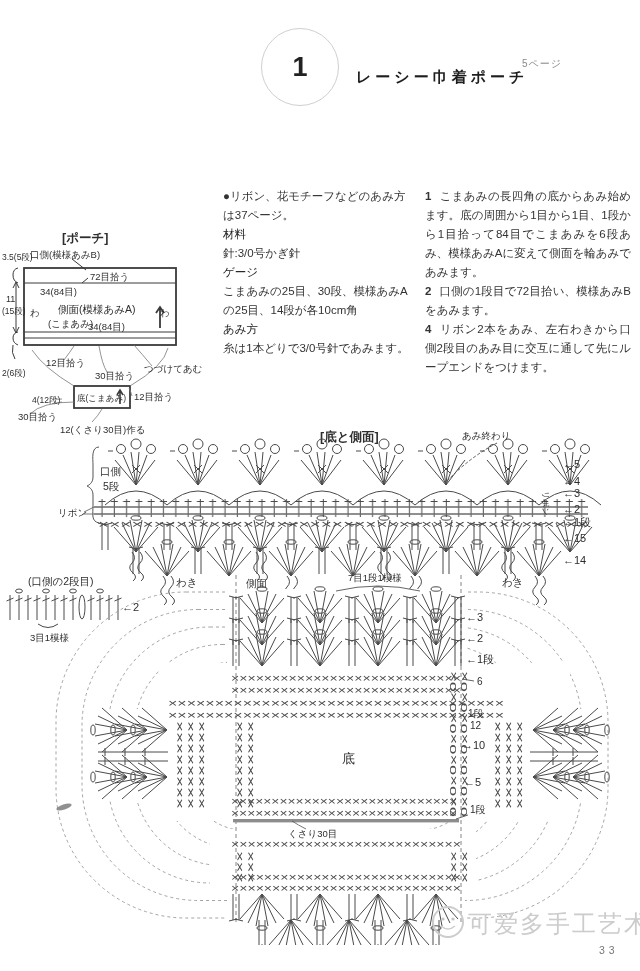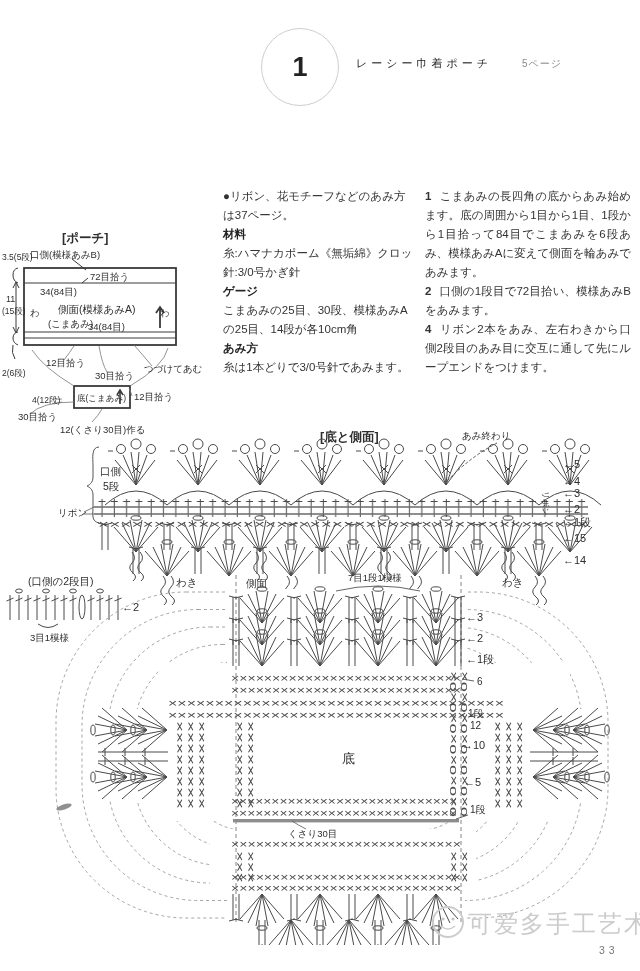--- a/index.html
+++ b/index.html
@@ -9,7 +9,7 @@
   #title-circle{position:absolute;left:261px;top:28px;width:76px;height:76px;border:1px solid #cfcfcf;
         border-radius:50%;background:#fff;display:flex;align-items:center;justify-content:center;
         font-size:27px;font-weight:bold;color:#222;}
-  #main-title{position:absolute;left:356px;top:56px;font-size:11px;font-weight:normal;letter-spacing:4px;color:#1d1d1d;}
+  #main-title{position:absolute;left:356px;top:68px;font-size:15px;font-weight:bold;letter-spacing:4px;color:#1d1d1d;}
   #page-ref{position:absolute;left:522px;top:57px;font-size:10px;color:#8a8a8a;letter-spacing:1px;}
   
   .col{position:absolute;font-size:11.5px;line-height:19px;color:#333;}

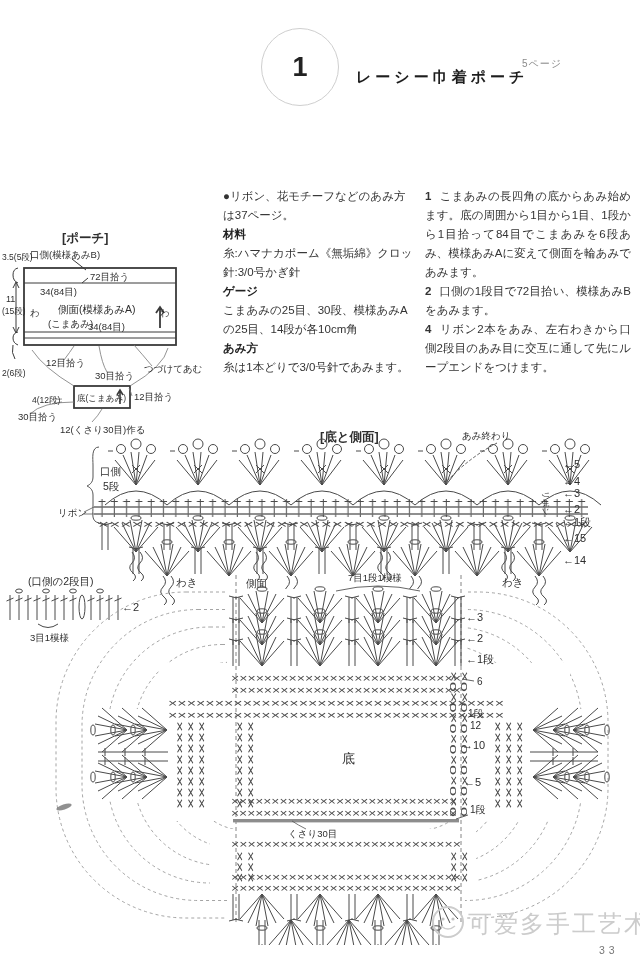--- a/index.html
+++ b/index.html
@@ -15,7 +15,7 @@
   .col{position:absolute;font-size:11.5px;line-height:19px;color:#333;}
   #info-col{left:207px;top:187px;width:214px;margin-left:16px;}
   #steps-col{left:425px;top:187px;width:206px;}
-  .hd{font-weight:bold;color:#222;}
+  .hd{font-weight:normal;color:#222;}
   .step{margin:0 0 0 0;text-align:justify;}
   .step b{margin-right:8px;}
   

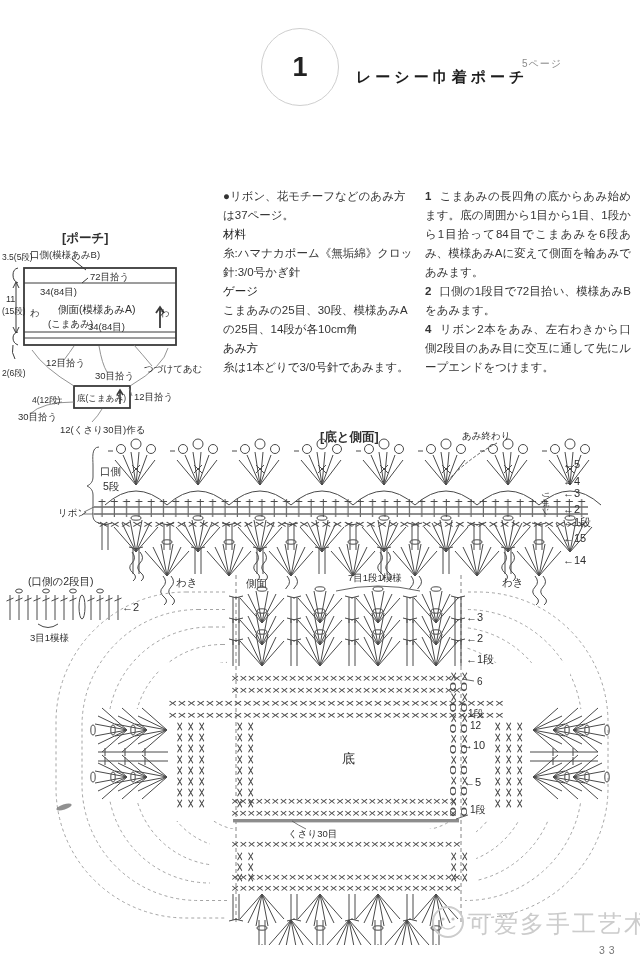--- a/index.html
+++ b/index.html
@@ -92,7 +92,6 @@
     <div>●リボン、花モチーフなどのあみ方</div>
     <div>は37ページ。</div>
     <div class="hd">材料</div>
-    <div>糸:ハマナカポーム《無垢綿》クロッ</div>
     <div>針:3/0号かぎ針</div>
     <div class="hd">ゲージ</div>
     <div>こまあみの25目、30段、模様あみA</div>

